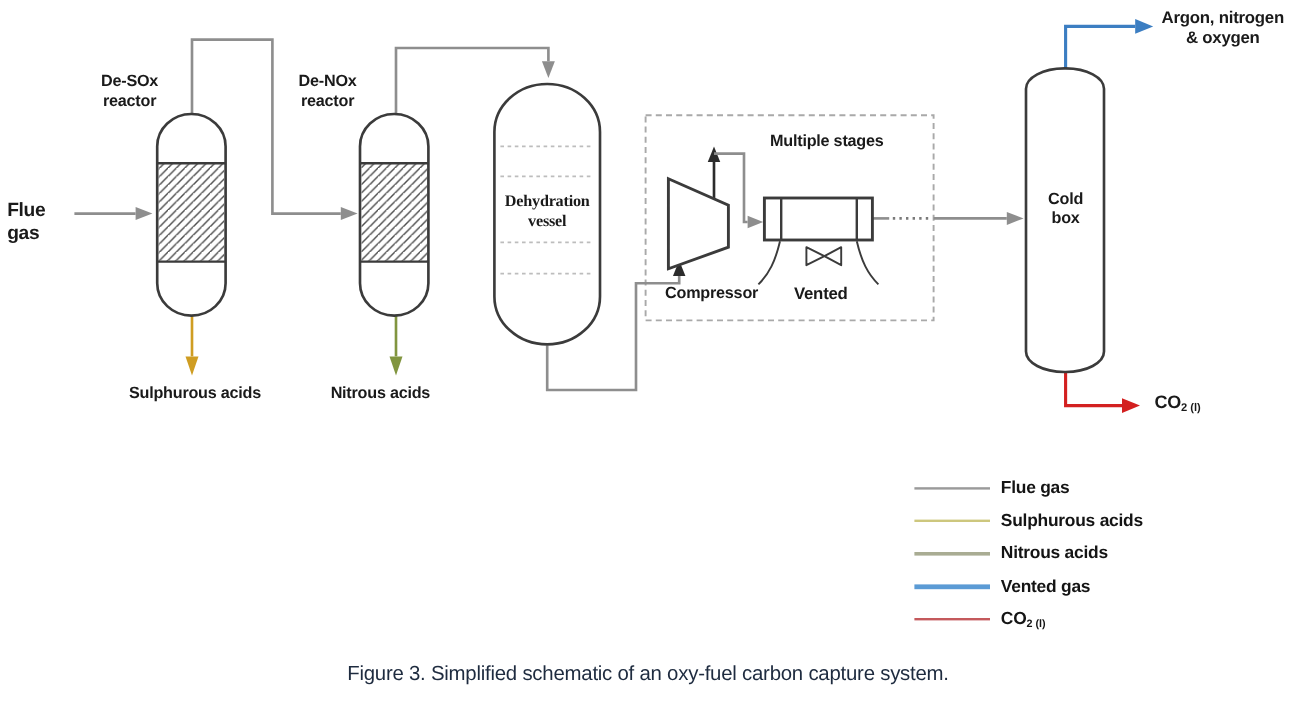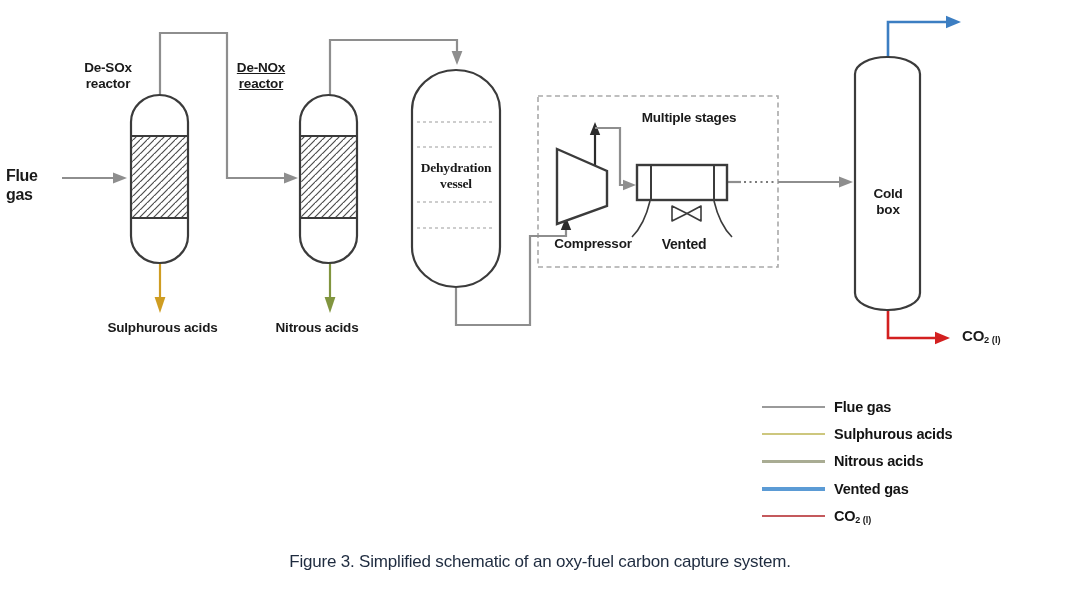--- a/index.html
+++ b/index.html
@@ -150,6 +150,8 @@
   <div class="lbl" style="left:858px;top:158px;width:60px;margin-top:28px;">Cold
 box</div>
 
+  <div class="lbl argon" style="left:958px;top:6px;width:122px;">Argon, nitrogen
+&amp; oxygen</div>
 
   <div class="lbl lbl-left co2out" style="left:962px;top:327px;width:70px;"><span>CO</span><span class="sub">2 (l)</span></div>
 

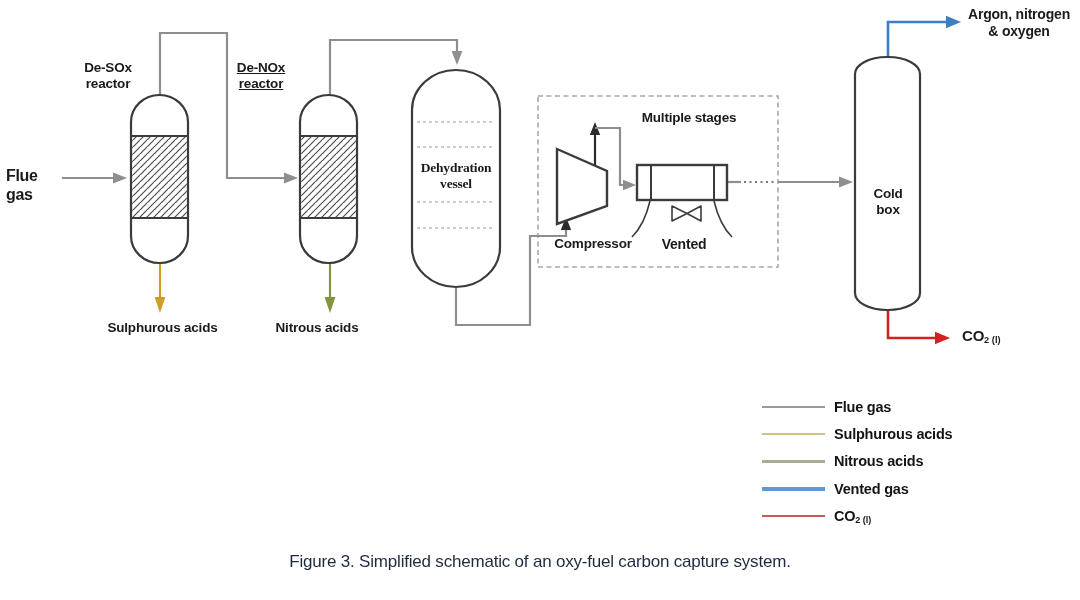--- a/index.html
+++ b/index.html
@@ -135,7 +135,7 @@
   <div class="lbl" style="left:70px;top:60px;width:76px;">De-SOx
 reactor</div>
 
-  <div class="lbl" style="left:223px;top:60px;width:76px;text-decoration:underline;">De-NOx
+  <div class="lbl" style="left:235px;top:60px;width:76px;">De-NOx
 reactor</div>
 
   <div class="lbl" style="left:406px;top:160px;width:100px;font-family:Liberation Serif, serif;">Dehydration

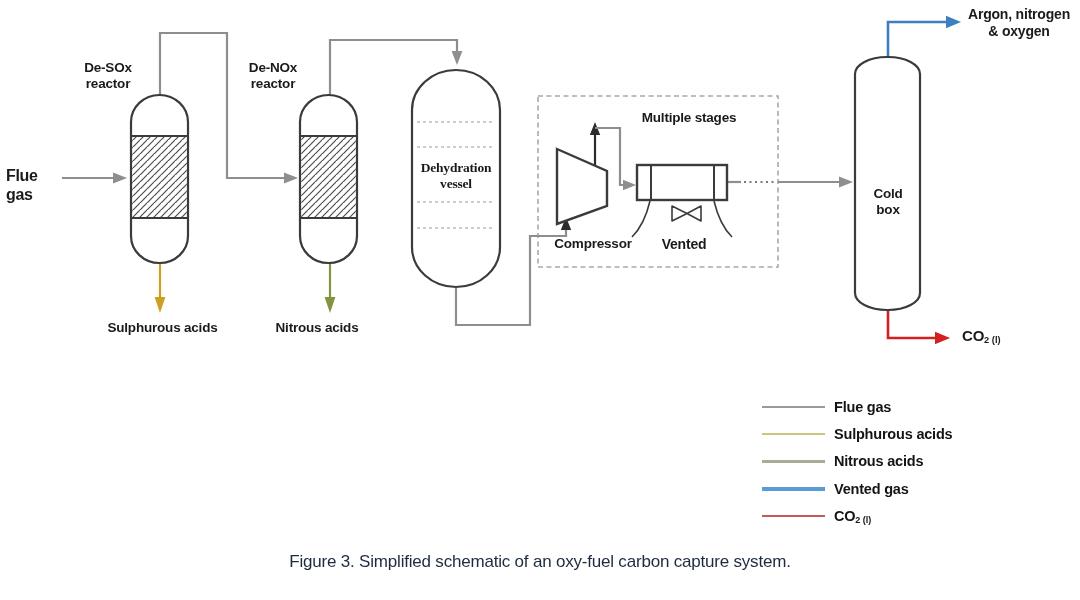--- a/index.html
+++ b/index.html
@@ -147,7 +147,7 @@
 
   <div class="lbl" style="left:649px;top:236px;width:70px;font-size:14px;">Vented</div>
 
-  <div class="lbl" style="left:858px;top:158px;width:60px;margin-top:28px;">Cold
+  <div class="lbl" style="left:858px;top:158px;width:60px;">Cold
 box</div>
 
   <div class="lbl argon" style="left:958px;top:6px;width:122px;">Argon, nitrogen

